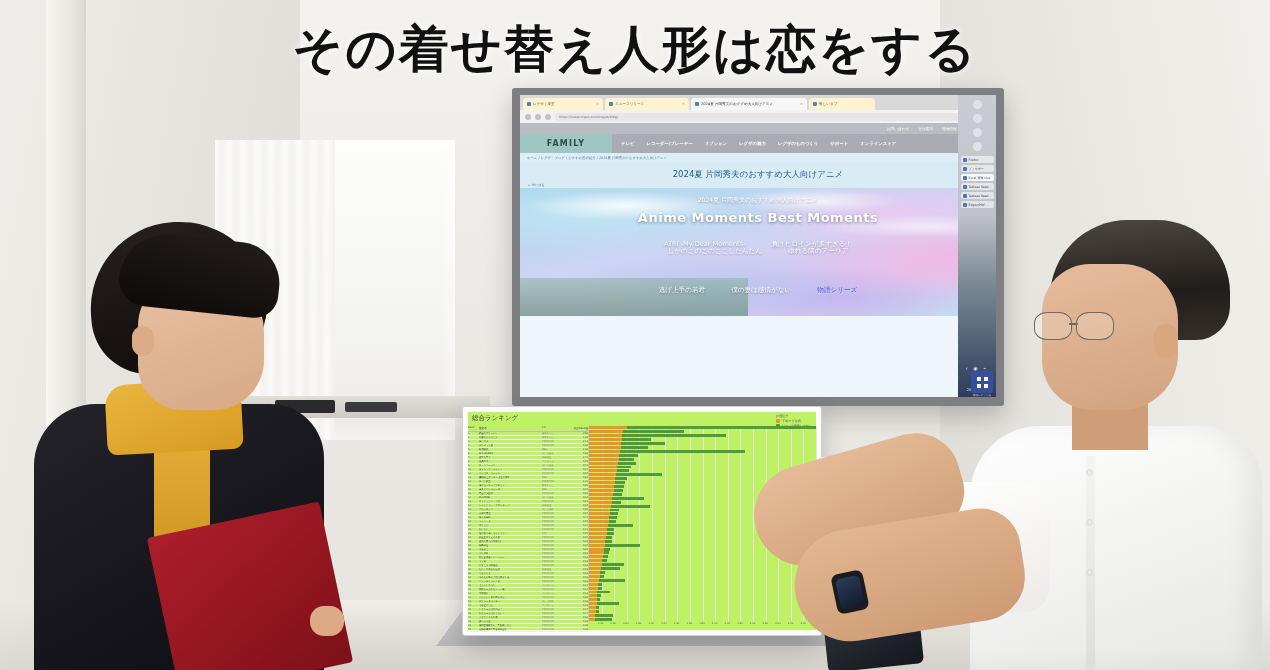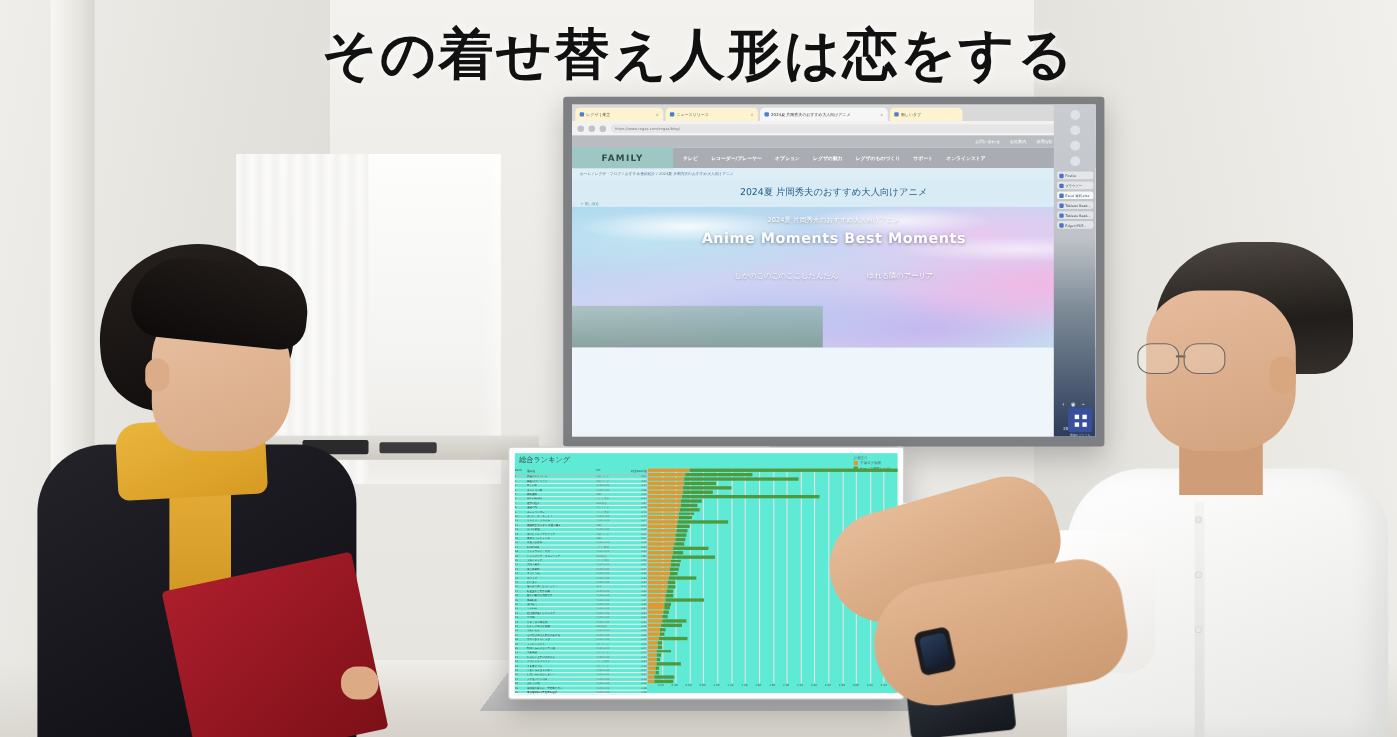--- a/index.html
+++ b/index.html
@@ -341,6 +341,10 @@
           <div class="ground"></div>
           <div class="hero-sub">2024夏 片岡秀夫のおすすめ大人向けアニメ</div>
           <div class="hero-main">Anime Moments Best Moments</div>
+          <div class="hero-row r1">
+            <span>ATRI -My Dear Moments-</span>
+            <span>負けヒロインが多すぎる！</span>
+          </div>
           <div class="hero-row r2">
             <span>しかのこのこのここしたんたん</span>
             <span>ゆれる隣のアーリア</span>

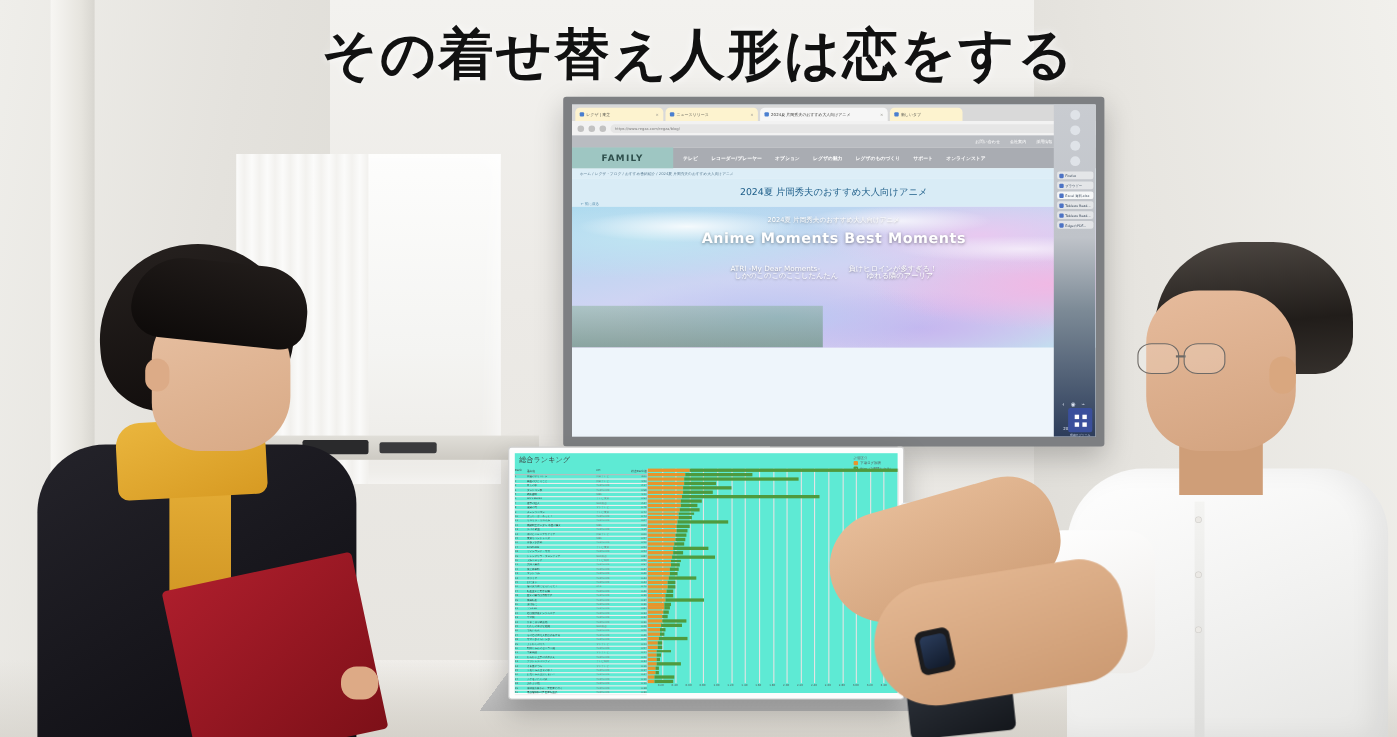--- a/index.html
+++ b/index.html
@@ -349,6 +349,11 @@
             <span>しかのこのこのここしたんたん</span>
             <span>ゆれる隣のアーリア</span>
           </div>
+          <div class="hero-row r3">
+            <span>逃げ上手の若君</span>
+            <span>僕の妻は感情がない</span>
+            <span class="hot">物語シリーズ</span>
+          </div>
         </div>
       </div>
 

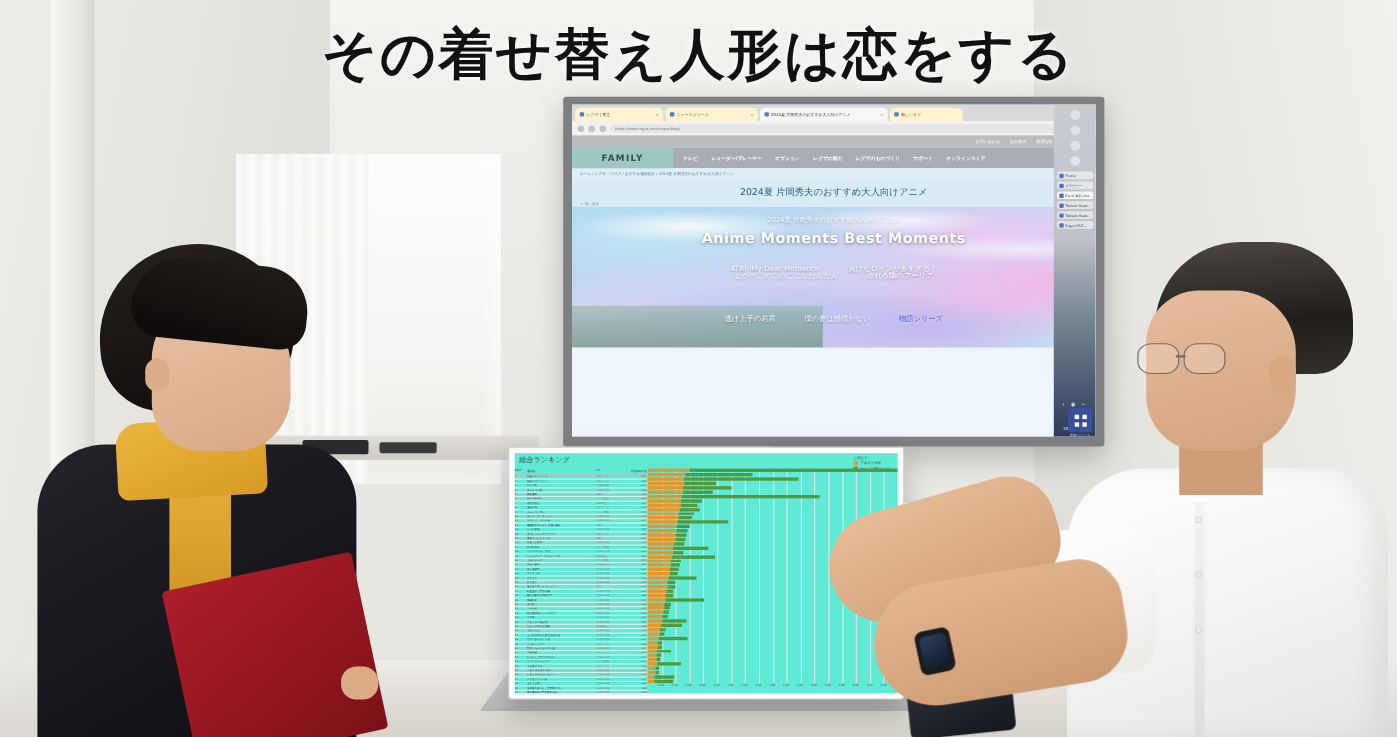--- a/index.html
+++ b/index.html
@@ -135,7 +135,7 @@
   .lap-base{position:absolute;left:470px;top:600px;width:370px;height:56px;
     background:linear-gradient(180deg,#d8d8d8,#b6b6b6);
     transform:perspective(260px) rotateX(46deg);transform-origin:top center;}
-  .chart-wrap{position:absolute;inset:5px;background:#5eead4;display:flex;flex-direction:column;}
+  .chart-wrap{position:absolute;inset:5px;background:#bef264;display:flex;flex-direction:column;}
   .ch-title{font-size:6.5px;color:#3b3b3b;padding:2px 0 3px 4px;}
   .ch-legend{position:absolute;right:4px;top:2px;font-size:3.1px;color:#555;}
   .ch-legend .lg-t{margin-bottom:1px;color:#666;}

